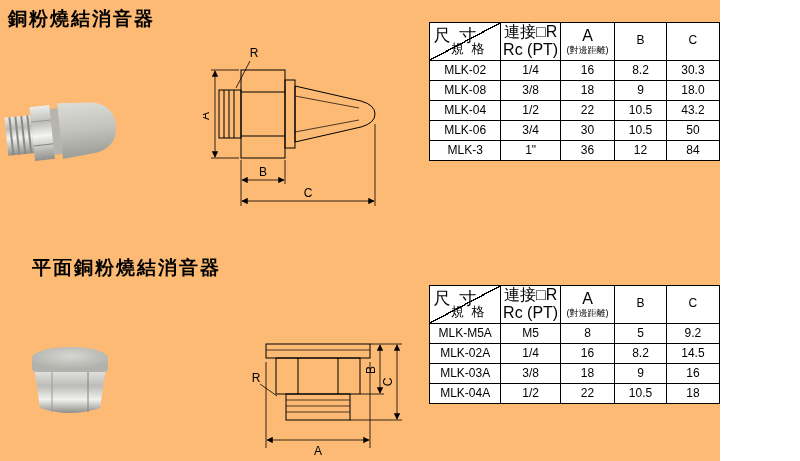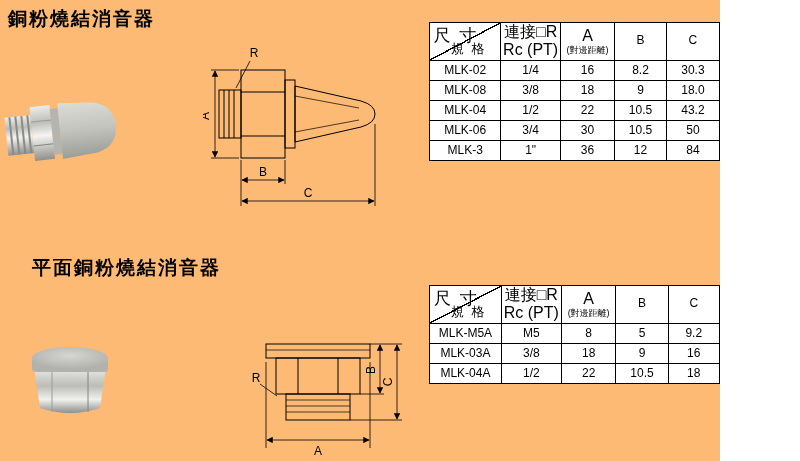--- a/index.html
+++ b/index.html
@@ -251,6 +251,13 @@
           <td>9.2</td>
         </tr>
         <tr>
+          <td>MLK-02A</td>
+          <td>1/4</td>
+          <td>16</td>
+          <td>8.2</td>
+          <td>14.5</td>
+        </tr>
+        <tr>
           <td>MLK-03A</td>
           <td>3/8</td>
           <td>18</td>

